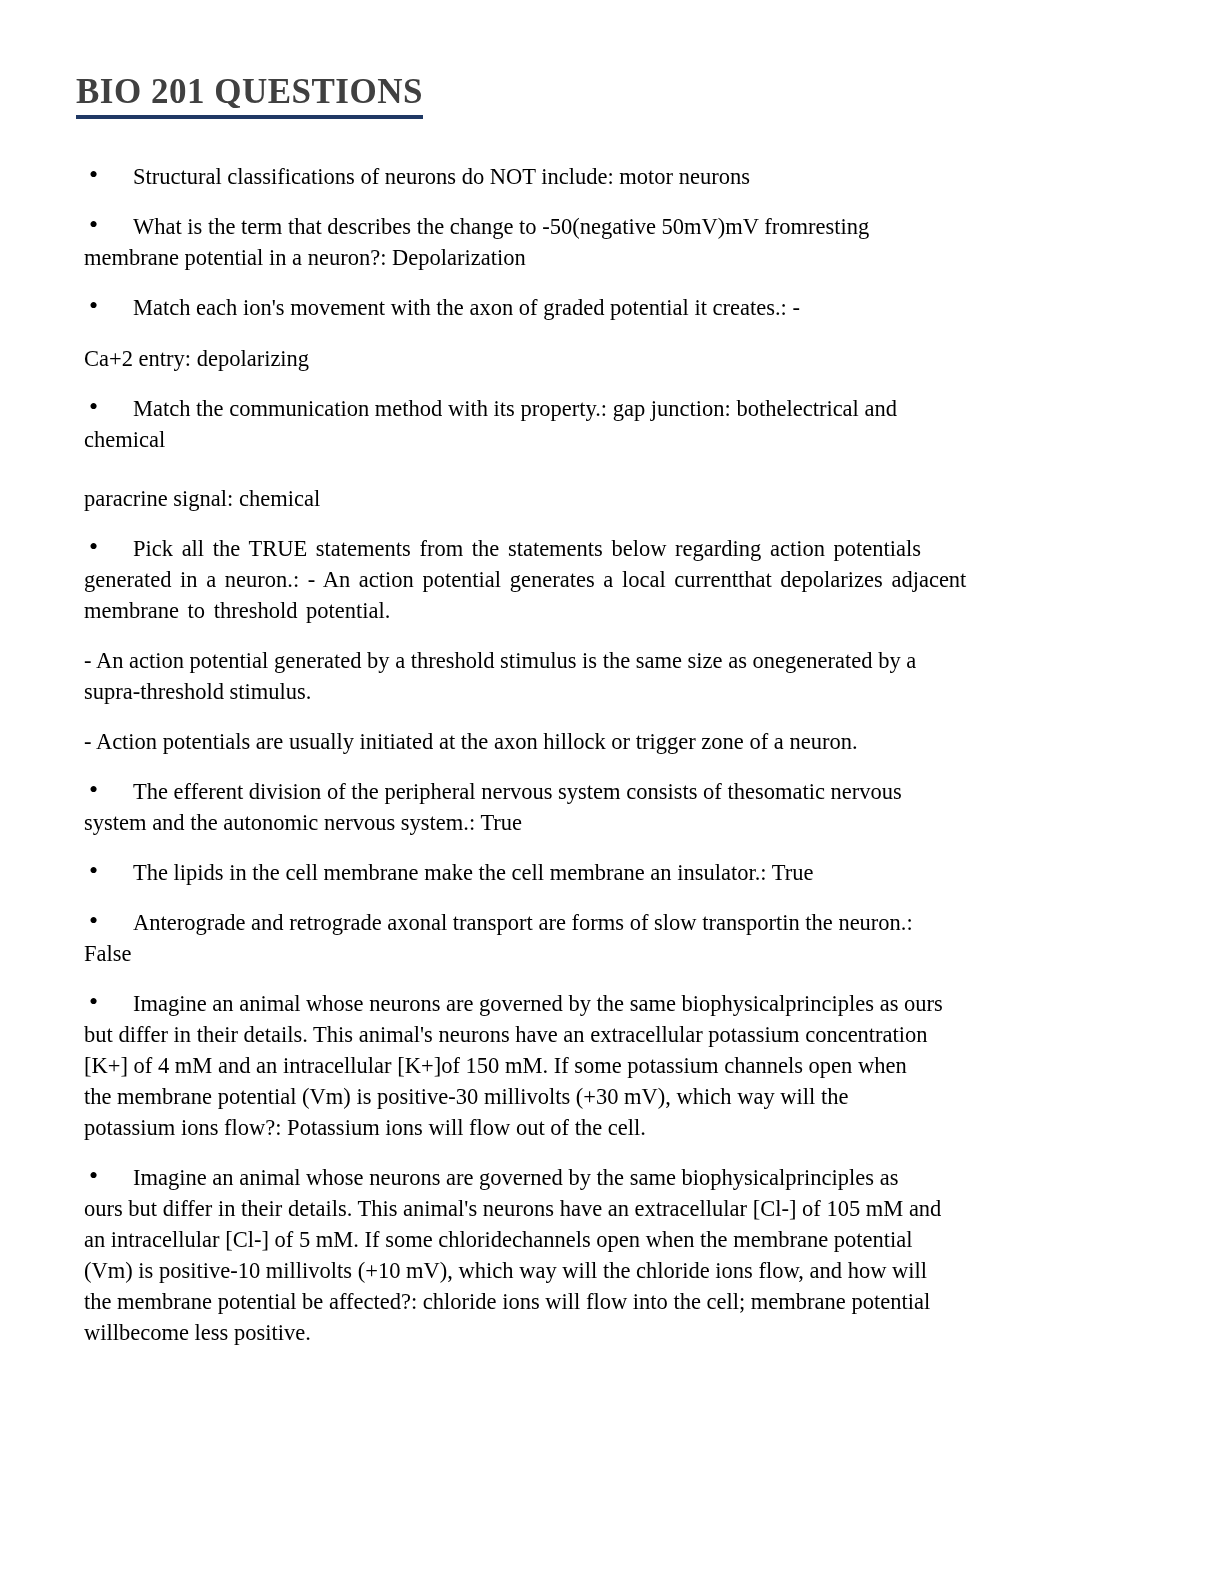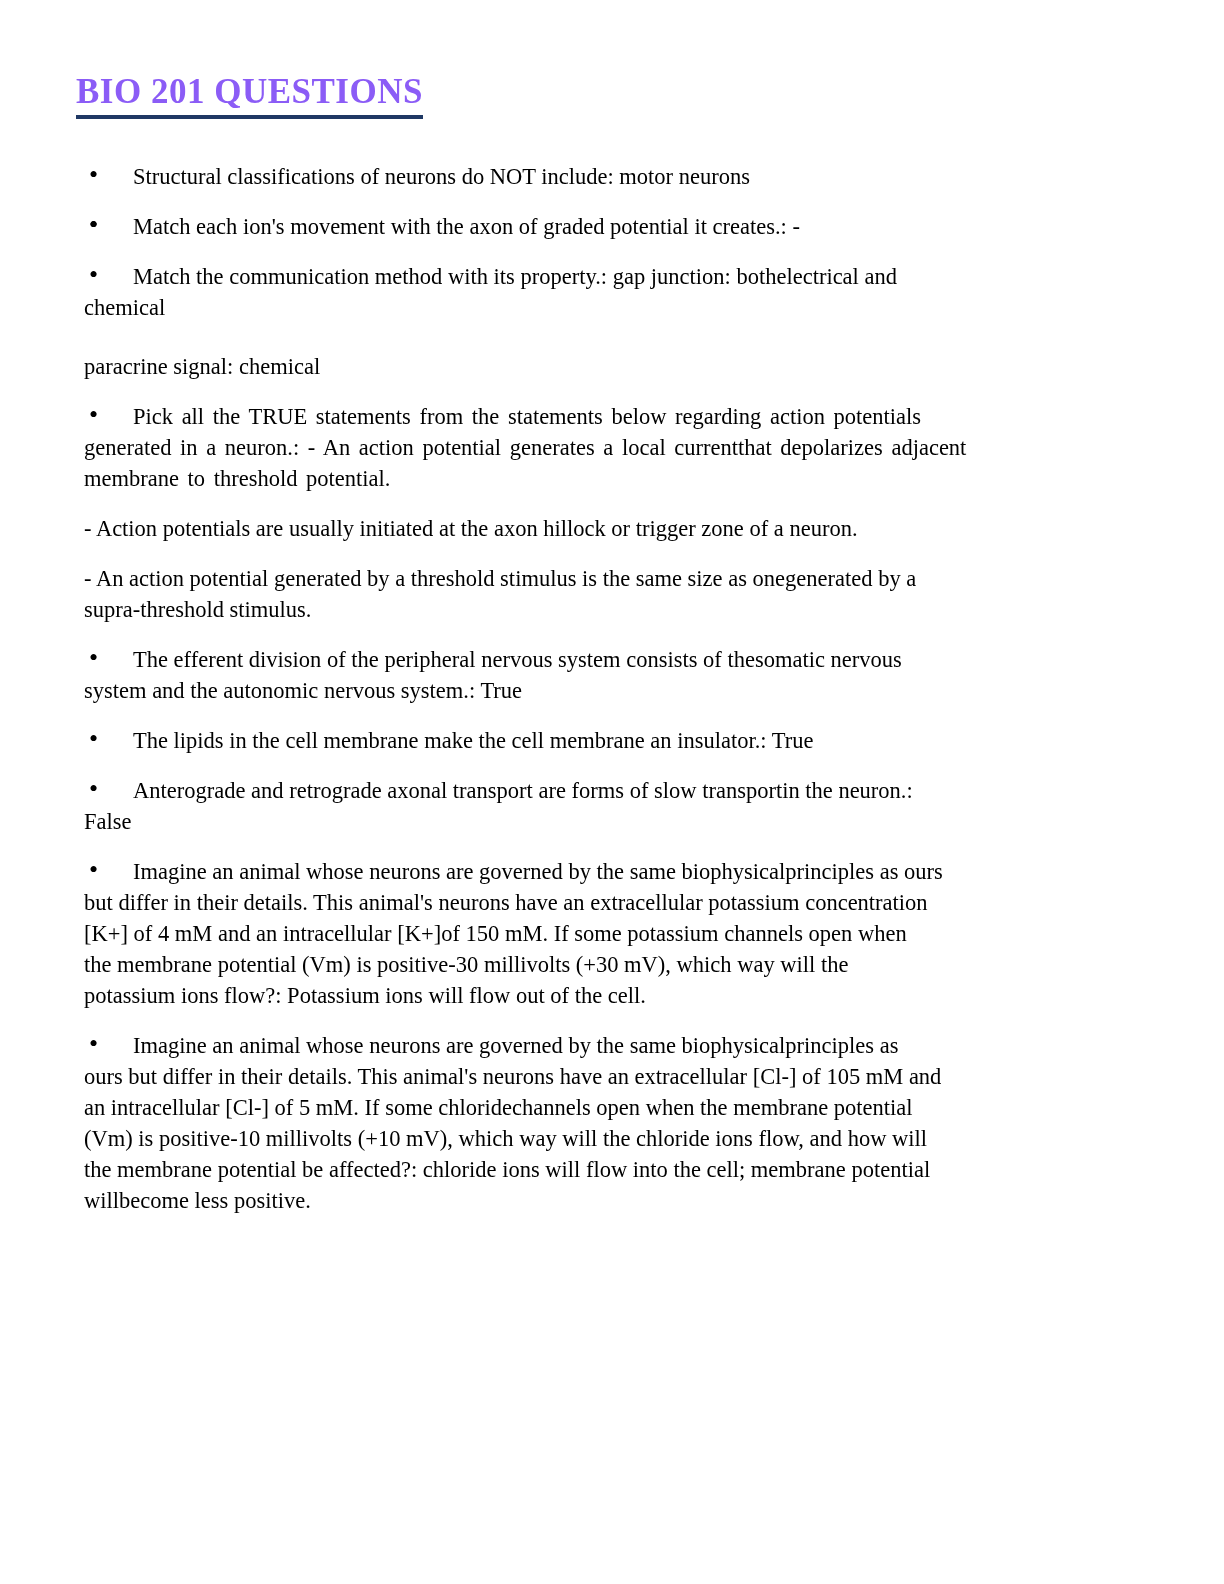--- a/index.html
+++ b/index.html
@@ -57,7 +57,7 @@
 <body style="color: rgb(0, 0, 0); background: rgb(255, 255, 255);">
 
 <div class="page">
-  <h1 class="doc-title" style="color: #8b5cf6; border-bottom-color: rgb(31, 56, 100);">BIO 201 QUESTIONS</h1>
+  <h1 class="doc-title" style="color: #404040; border-bottom-color: rgb(31, 56, 100);">BIO 201 QUESTIONS</h1>
   <div class="content">
       <p class="para bullet"><span class="dot">•</span><span>Structural classifications of neurons do NOT include: motor neurons</span></p>
       <p class="para bullet"><span class="dot">•</span></p>

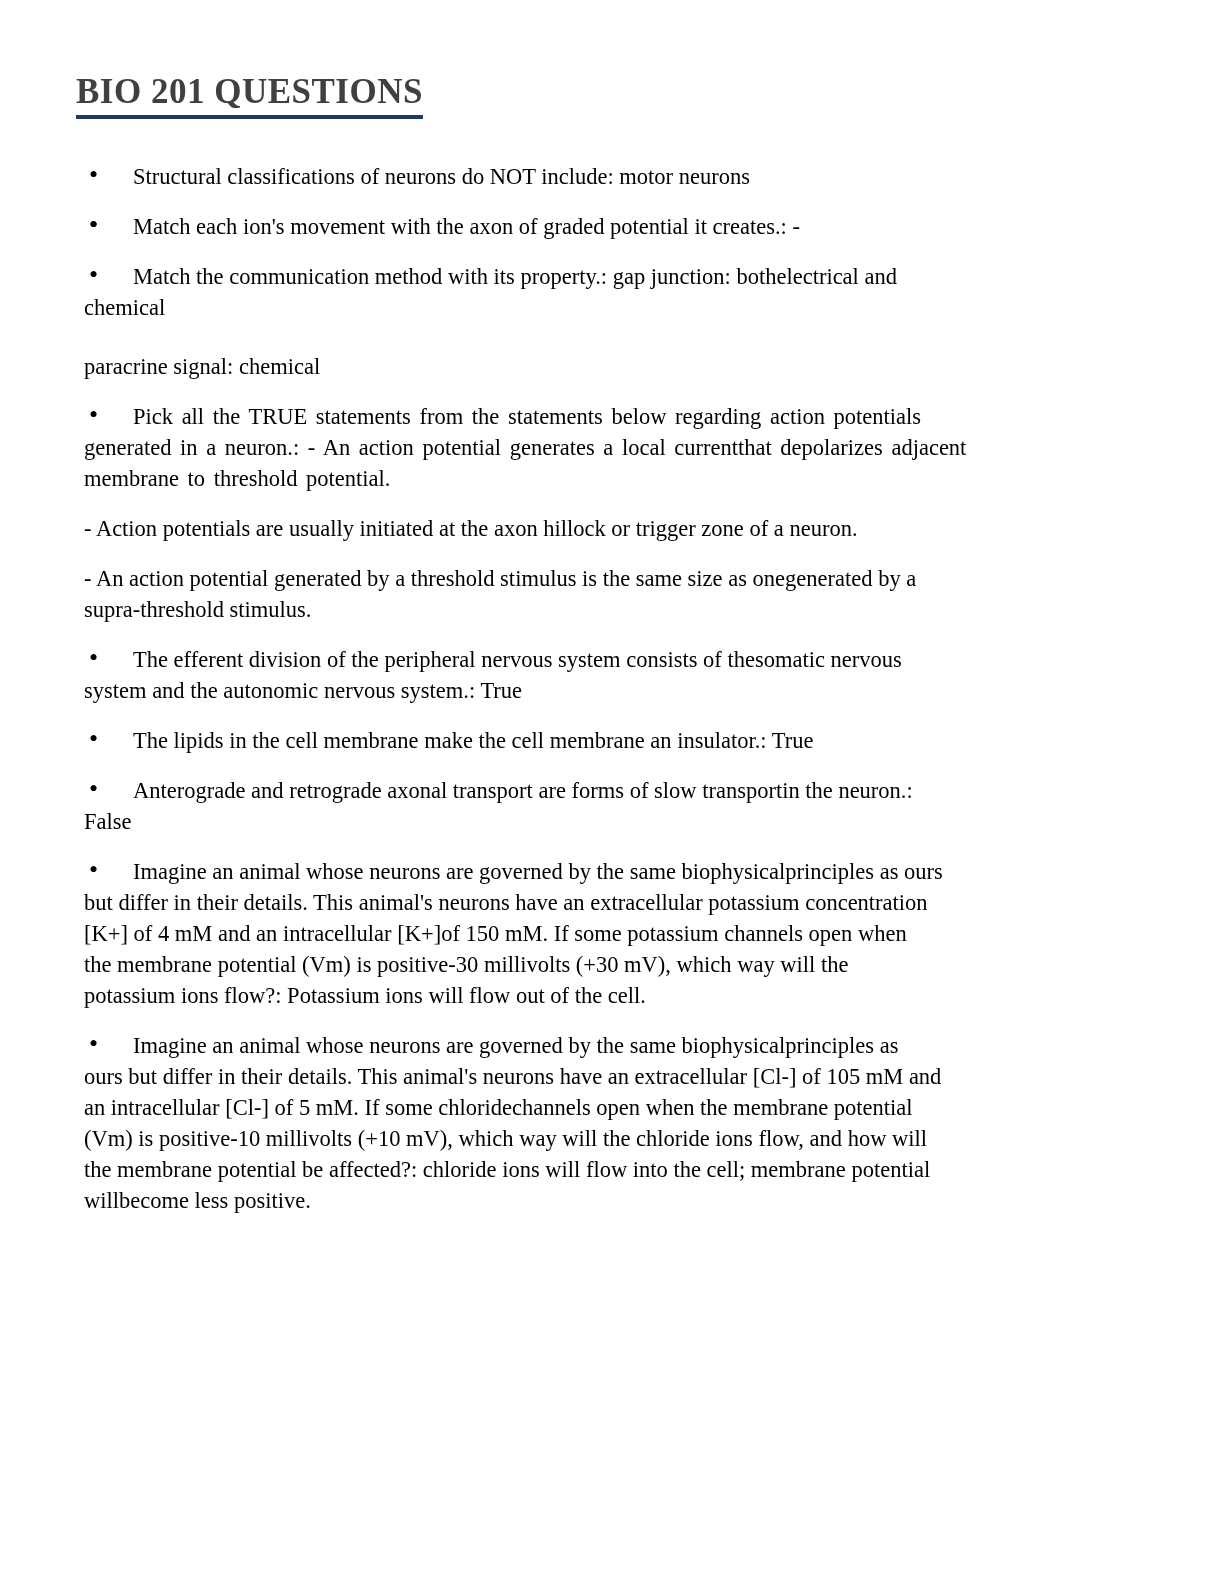--- a/index.html
+++ b/index.html
@@ -60,7 +60,8 @@
   <h1 class="doc-title" style="color: #404040; border-bottom-color: rgb(31, 56, 100);">BIO 201 QUESTIONS</h1>
   <div class="content">
       <p class="para bullet"><span class="dot">•</span><span>Structural classifications of neurons do NOT include: motor neurons</span></p>
-      <p class="para bullet"><span class="dot">•</span></p>
+      <p class="para bullet"><span class="dot">•</span><span>What is the term that describes the change to -50(negative 50mV)mV fromresting
+membrane potential in a neuron?: Depolarization</span></p>
       <p class="para bullet"><span class="dot">•</span><span>Match each ion's movement with the axon of graded potential it creates.: -</span></p>
       <p class="para bullet"><span class="dot">•</span><span>Match the communication method with its property.: gap junction: bothelectrical and
 chemical</span></p>

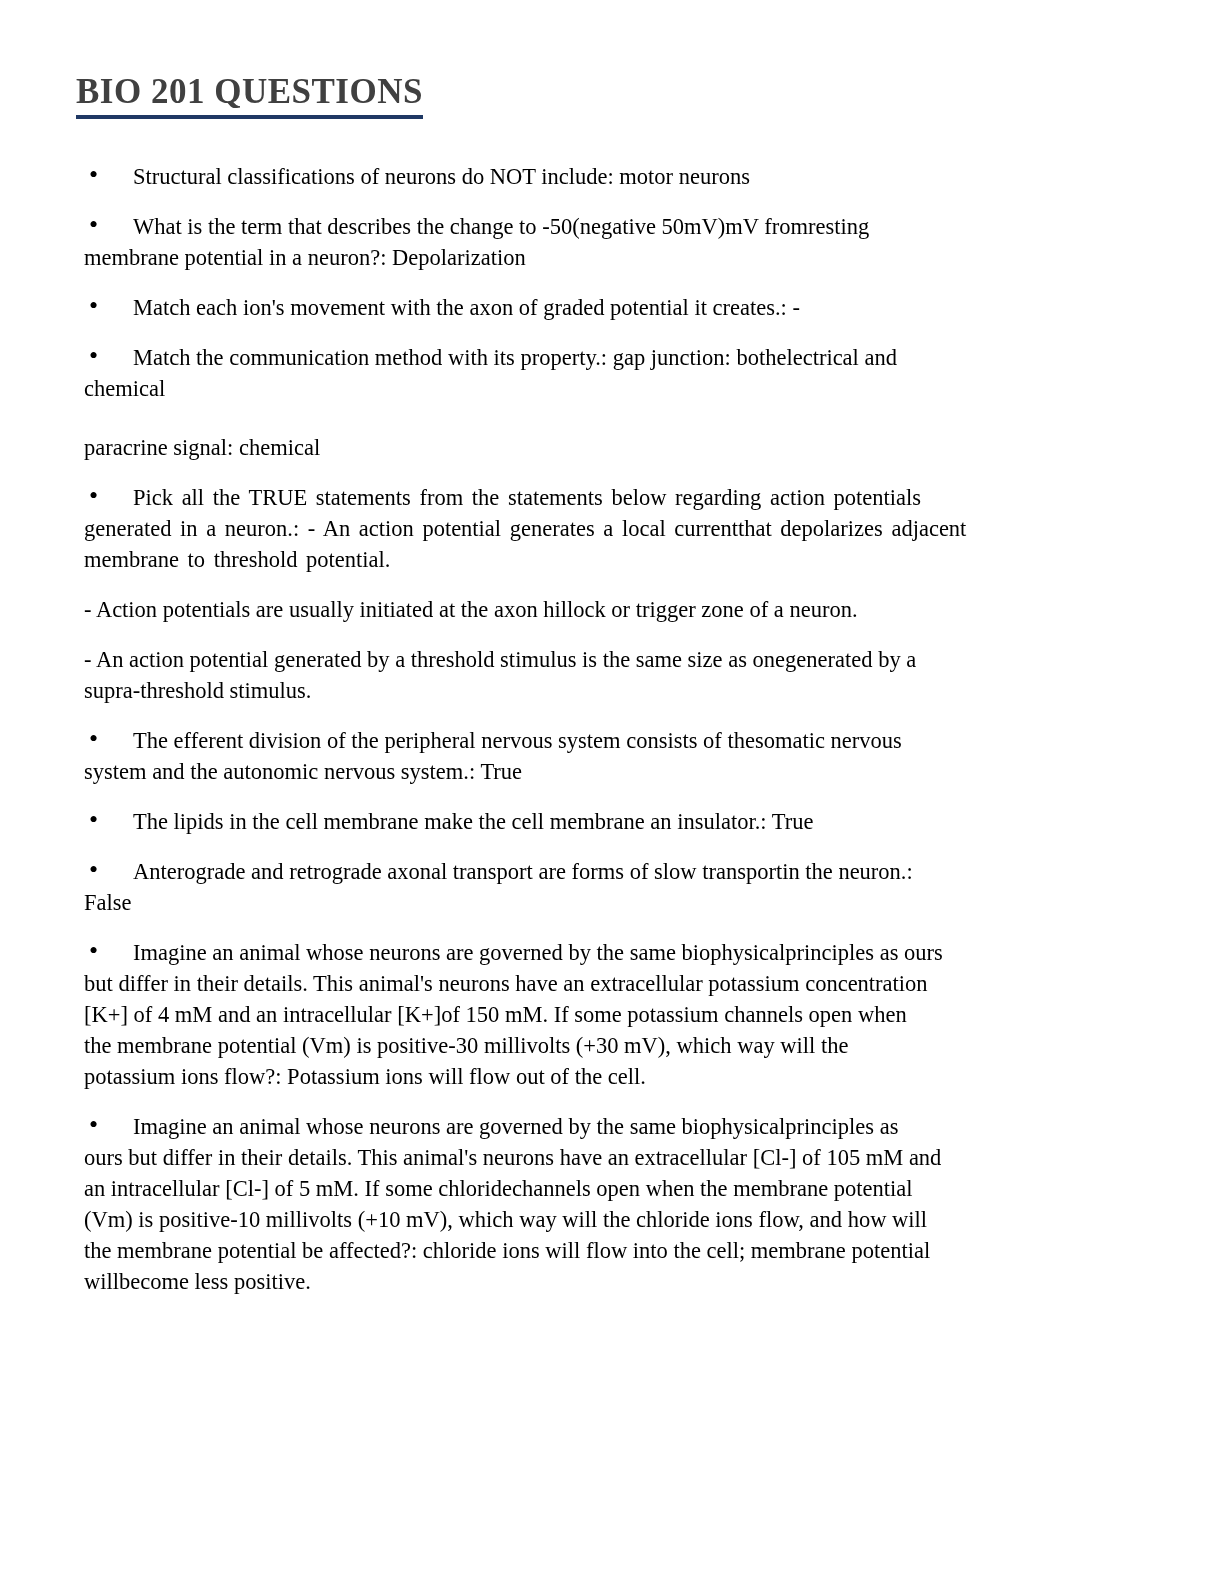--- a/index.html
+++ b/index.html
@@ -63,6 +63,7 @@
       <p class="para bullet"><span class="dot">•</span><span>What is the term that describes the change to -50(negative 50mV)mV fromresting
 membrane potential in a neuron?: Depolarization</span></p>
       <p class="para bullet"><span class="dot">•</span><span>Match each ion's movement with the axon of graded potential it creates.: -</span></p>
+      <p class="para plain gap-lg"><span>Ca+2 entry: depolarizing</span></p>
       <p class="para bullet"><span class="dot">•</span><span>Match the communication method with its property.: gap junction: bothelectrical and
 chemical</span></p>
       <p class="para plain gap-xl"><span>paracrine signal: chemical</span></p>

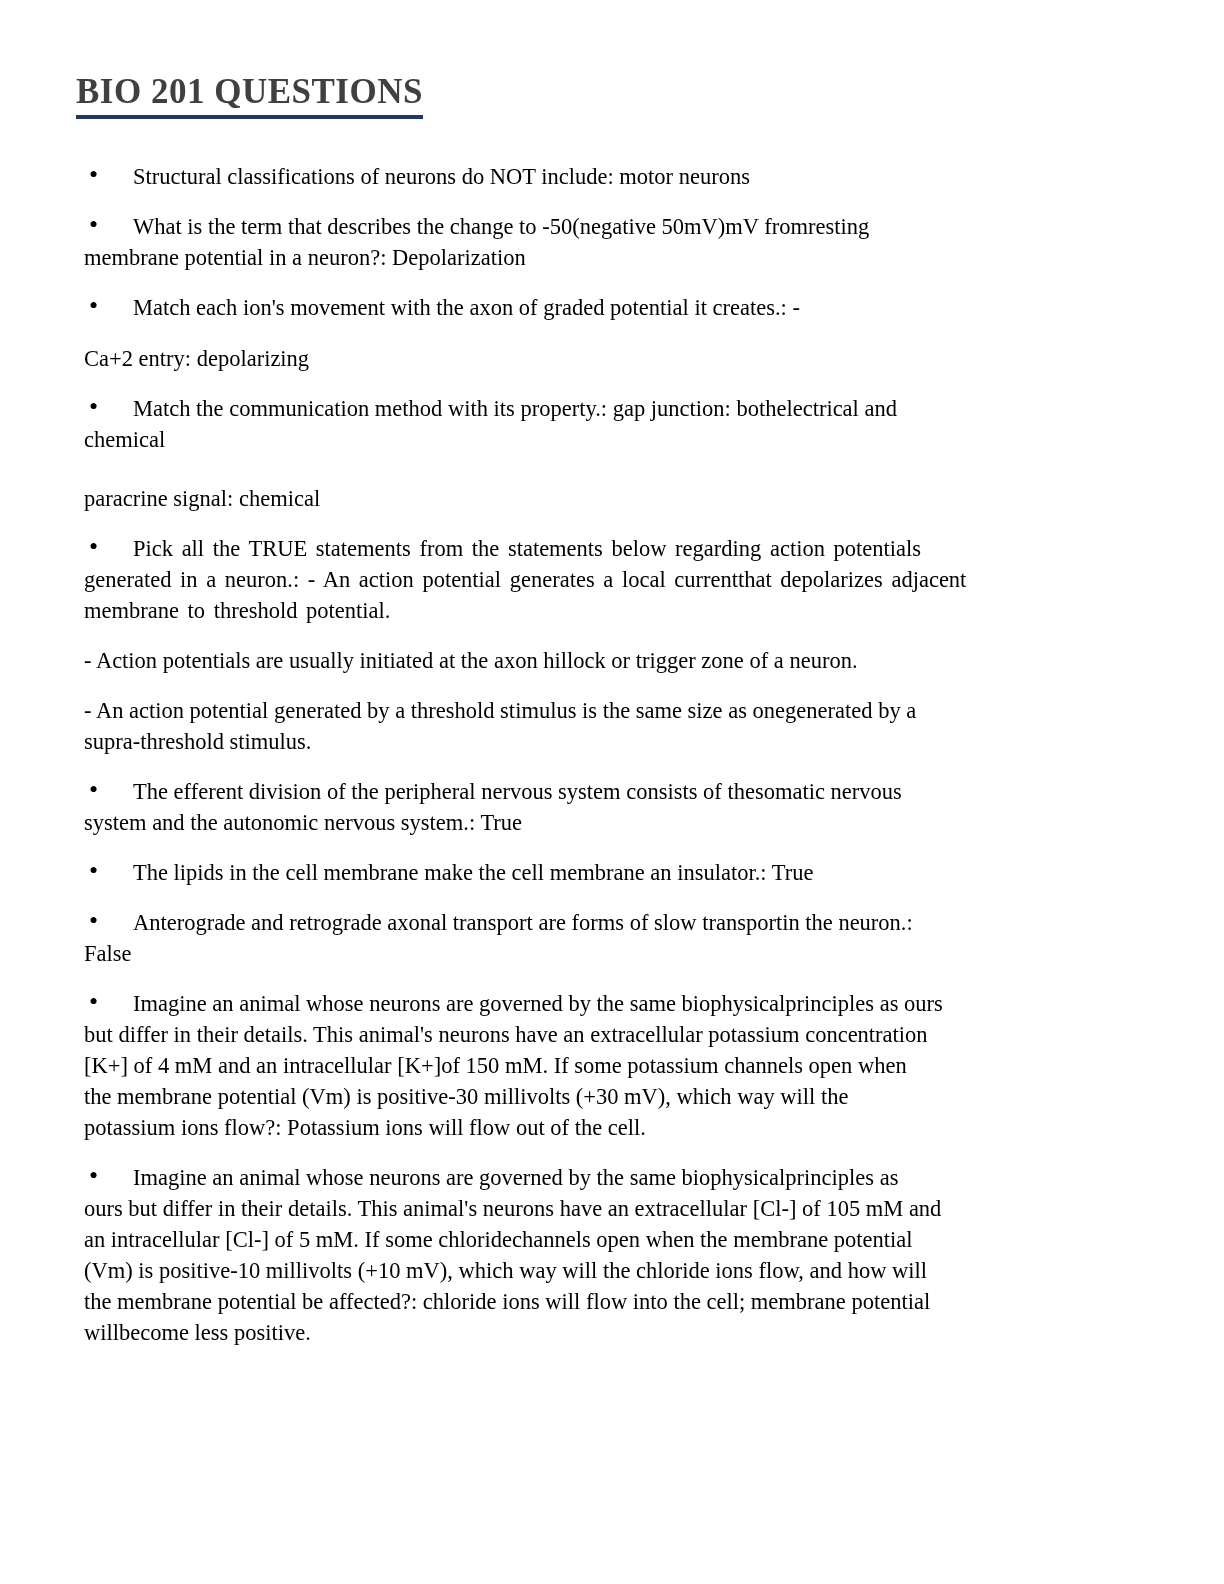--- a/index.html
+++ b/index.html
@@ -70,9 +70,9 @@
       <p class="para bullet justify"><span class="dot">•</span><span>Pick all the TRUE statements from the statements below regarding action potentials
 generated in a neuron.: - An action potential generates a local currentthat depolarizes adjacent
 membrane to threshold potential.</span></p>
-      <p class="para plain"><span>- Action potentials are usually initiated at the axon hillock or trigger zone of a neuron.</span></p>
       <p class="para plain"><span>- An action potential generated by a threshold stimulus is the same size as onegenerated by a
 supra-threshold stimulus.</span></p>
+      <p class="para plain"><span>- Action potentials are usually initiated at the axon hillock or trigger zone of a neuron.</span></p>
       <p class="para bullet"><span class="dot">•</span><span>The efferent division of the peripheral nervous system consists of thesomatic nervous
 system and the autonomic nervous system.: True</span></p>
       <p class="para bullet"><span class="dot">•</span><span>The lipids in the cell membrane make the cell membrane an insulator.: True</span></p>

